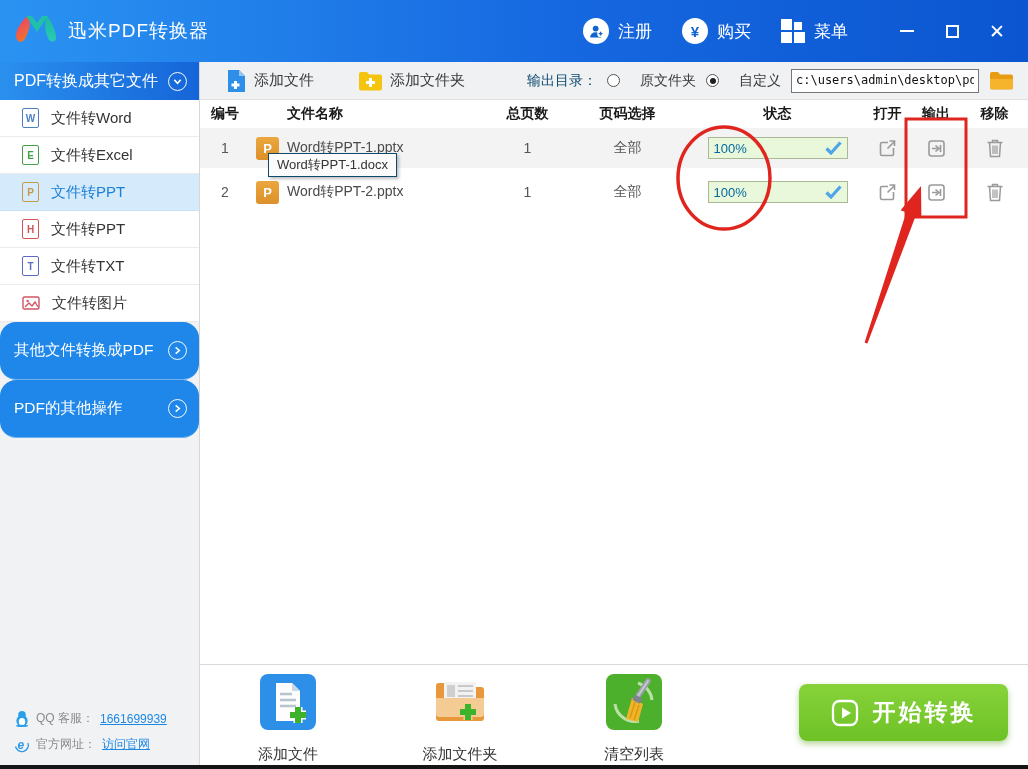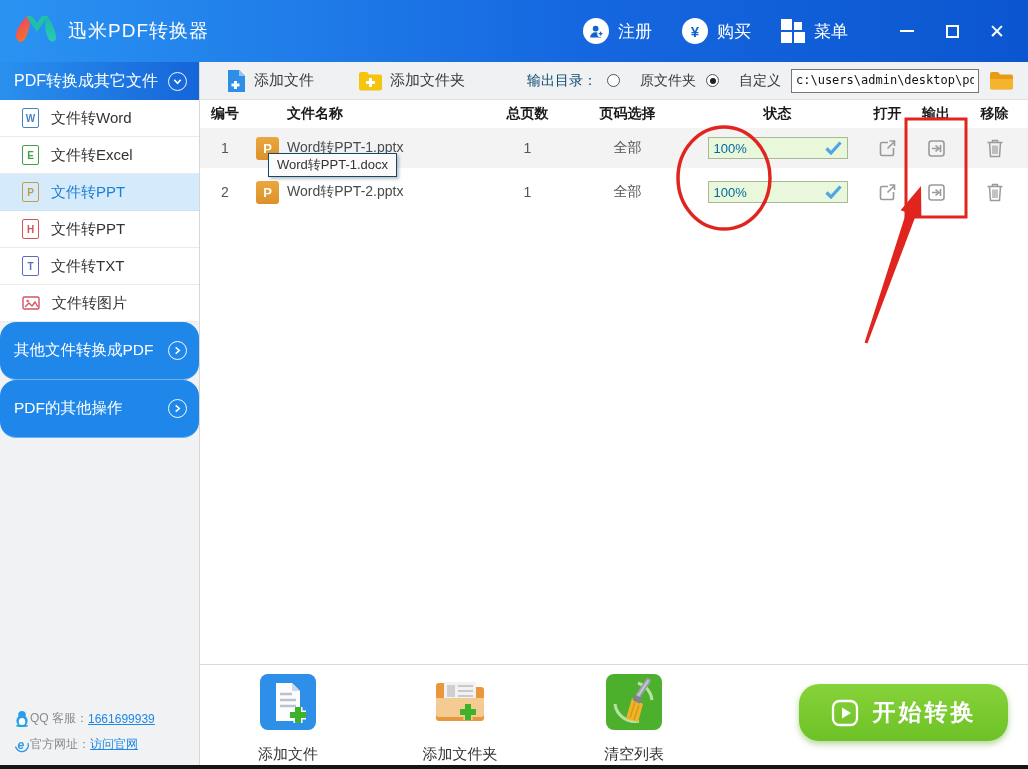--- a/index.html
+++ b/index.html
@@ -55,7 +55,7 @@
     border-radius:16px;
   }
   .side-support { margin-top:auto; padding:0 0 12px 14px; font-size:12px; color:#8a8a8a; }
-  .support-line { display:flex; align-items:center; margin-top:9px; }
+  .support-line { display:flex; align-items:center; gap:6px; margin-top:9px; }
   .support-line a { color:#1e88e5; }
   
   .toolbar {

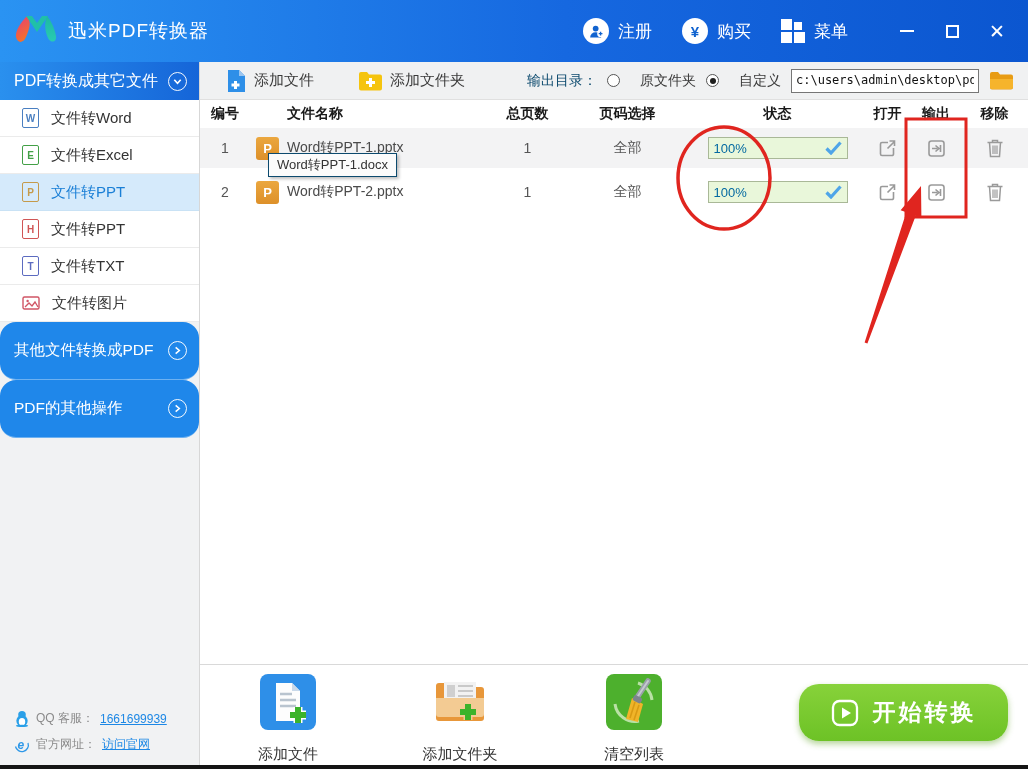--- a/index.html
+++ b/index.html
@@ -109,7 +109,7 @@
   .big-btn .lbl { display:block; margin-top:11px; font-size:15px; color:#333; }
   .bb-file { left:36px; } .bb-folder { left:208px; } .bb-clean { left:382px; }
   .start-btn {
-    position:absolute; left:599px; top:19px; width:209px; height:57px; border:none; border-radius:20px;
+    position:absolute; left:599px; top:19px; width:209px; height:57px; border:none; border-radius:8px;
     background:linear-gradient(#87d23a,#6dc226); box-shadow:0 3px 6px rgba(90,160,30,.45);
     color:#fff; font-size:23px; font-weight:bold; letter-spacing:3px;
     display:flex; align-items:center; justify-content:center; gap:14px; cursor:pointer;

